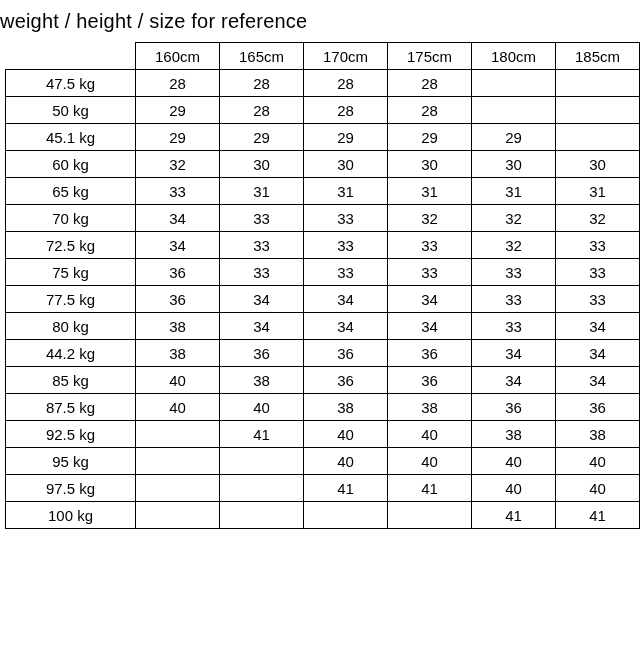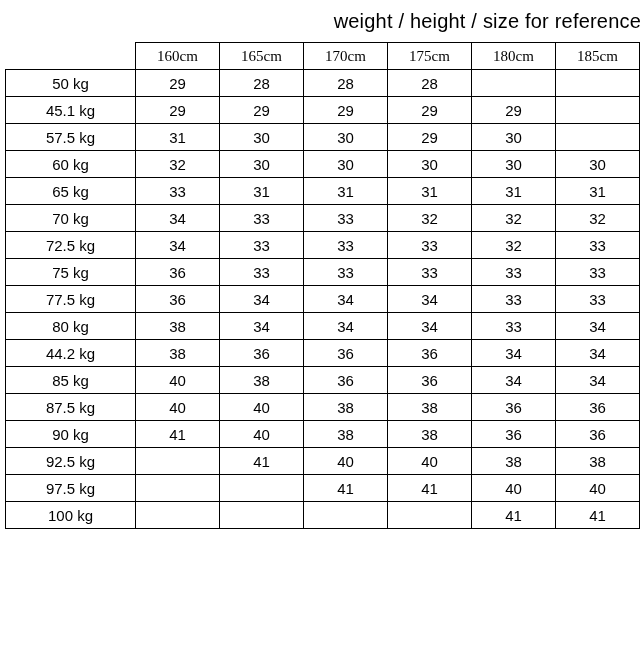--- a/index.html
+++ b/index.html
@@ -21,7 +21,7 @@
     box-sizing: border-box;
   }
   .title {
-    text-align: right;
+    text-align: left;
     font-size: 20px;
     font-weight: 400;
     padding-top: 10px;

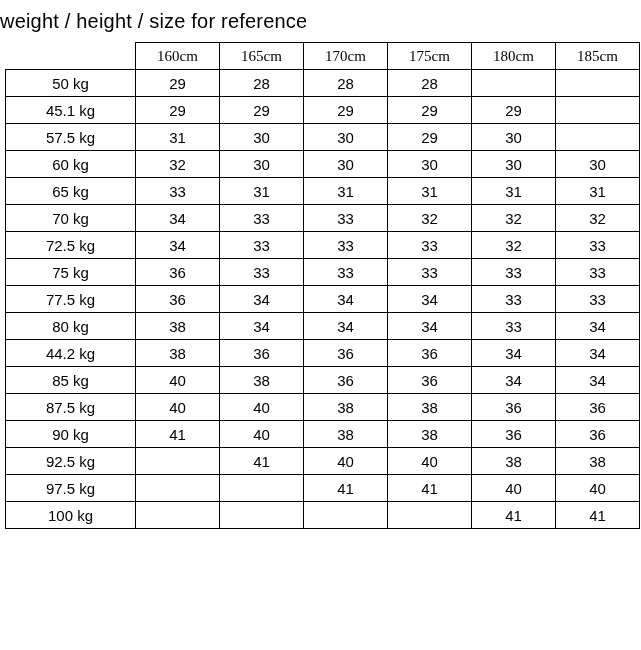--- a/index.html
+++ b/index.html
@@ -47,7 +47,6 @@
   }
   table.size-table th {
     font-weight: 400;
-    font-family: Liberation Serif, serif;
   }
   col.weight-col { width: 130px; }
   col.h-col { width: 84px; }

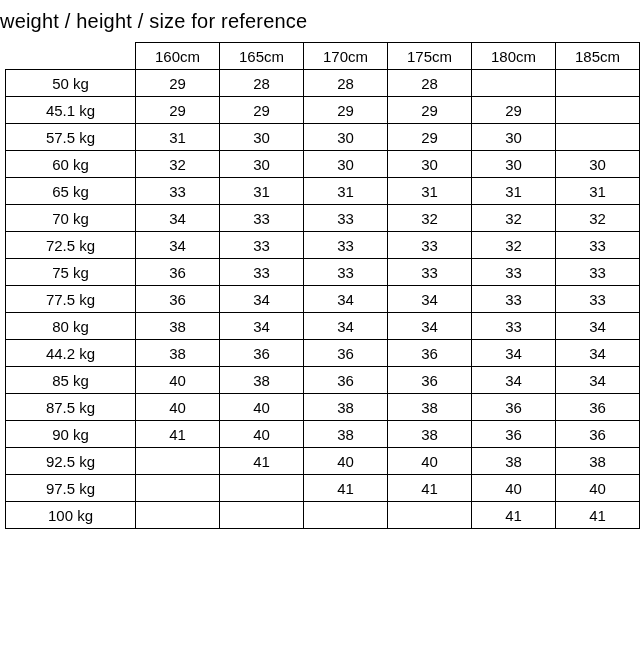--- a/index.html
+++ b/index.html
@@ -90,6 +90,15 @@
     </thead>
     <tbody>
         <tr>
+          <td class="weight-cell">47.5 kg</td>
+          <td>28</td>
+          <td>28</td>
+          <td>28</td>
+          <td>28</td>
+          <td></td>
+          <td></td>
+        </tr>
+        <tr>
           <td class="weight-cell">50 kg</td>
           <td>29</td>
           <td>28</td>

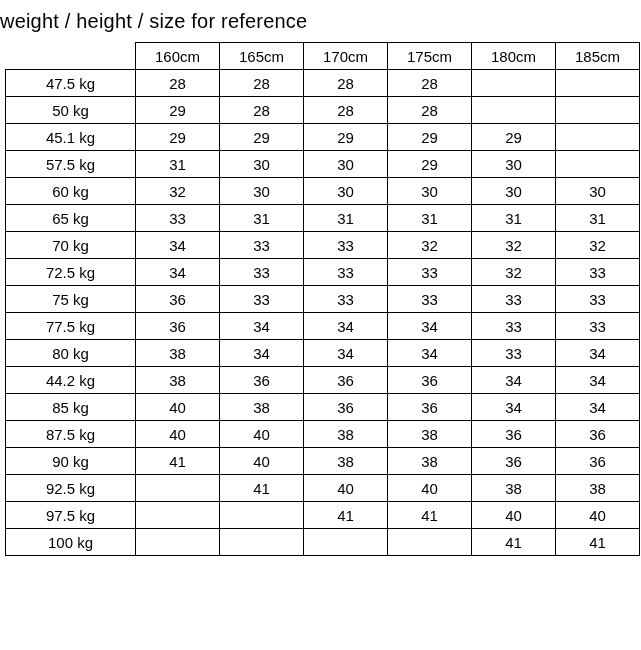--- a/index.html
+++ b/index.html
@@ -117,15 +117,6 @@
           <td></td>
         </tr>
         <tr>
-          <td class="weight-cell">57.5 kg</td>
-          <td>31</td>
-          <td>30</td>
-          <td>30</td>
-          <td>29</td>
-          <td>30</td>
-          <td></td>
-        </tr>
-        <tr>
           <td class="weight-cell">60 kg</td>
           <td>32</td>
           <td>30</td>

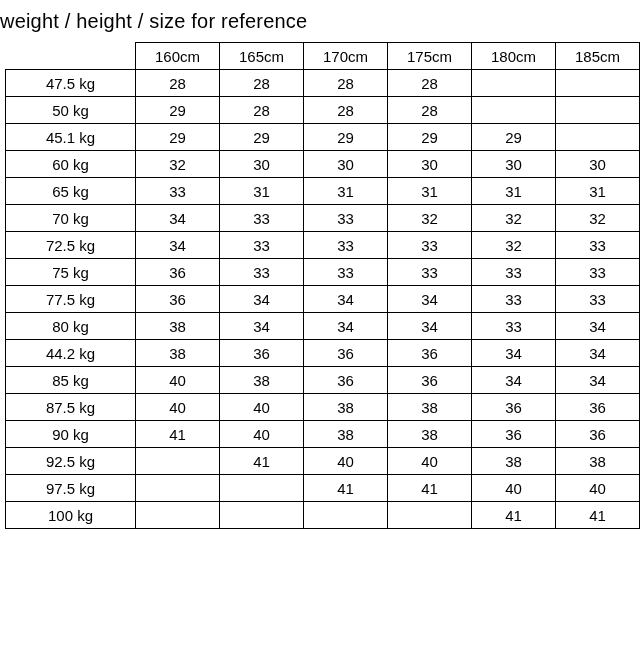--- a/index.html
+++ b/index.html
@@ -207,15 +207,6 @@
           <td>36</td>
         </tr>
         <tr>
-          <td class="weight-cell">90 kg</td>
-          <td>41</td>
-          <td>40</td>
-          <td>38</td>
-          <td>38</td>
-          <td>36</td>
-          <td>36</td>
-        </tr>
-        <tr>
           <td class="weight-cell">92.5 kg</td>
           <td></td>
           <td>41</td>

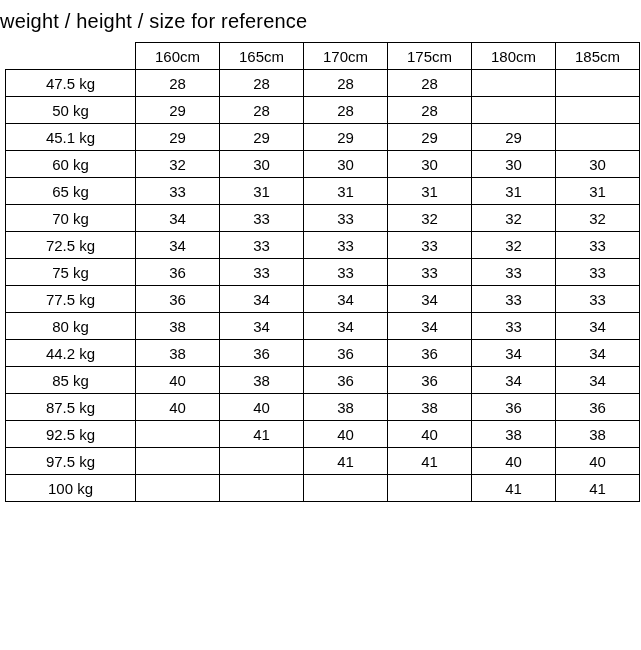--- a/index.html
+++ b/index.html
@@ -216,6 +216,15 @@
           <td>38</td>
         </tr>
         <tr>
+          <td class="weight-cell">95 kg</td>
+          <td></td>
+          <td></td>
+          <td>40</td>
+          <td>40</td>
+          <td>40</td>
+          <td>40</td>
+        </tr>
+        <tr>
           <td class="weight-cell">97.5 kg</td>
           <td></td>
           <td></td>

